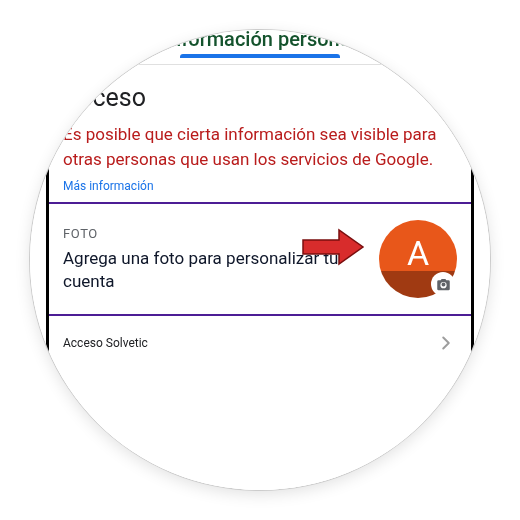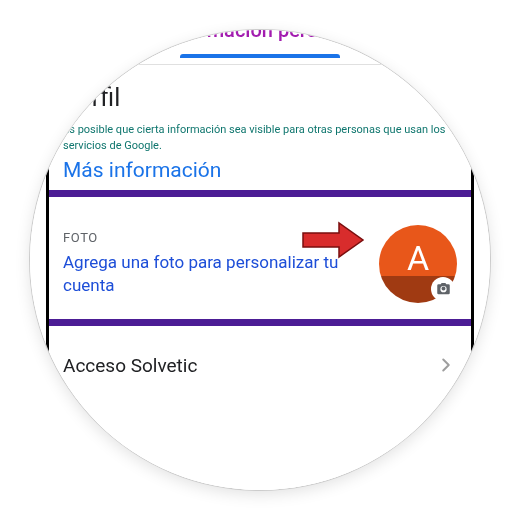--- a/index.html
+++ b/index.html
@@ -60,10 +60,10 @@
     position: relative;
   }
   .tab-item {
-    color: #a21caf;
+    color: #14532d;
     font-size: 20px;
     font-weight: 500;
-    padding: 10px 12px 16px;
+    padding: 10px 12px 7px;
     position: relative;
   }
   .tab-underline {

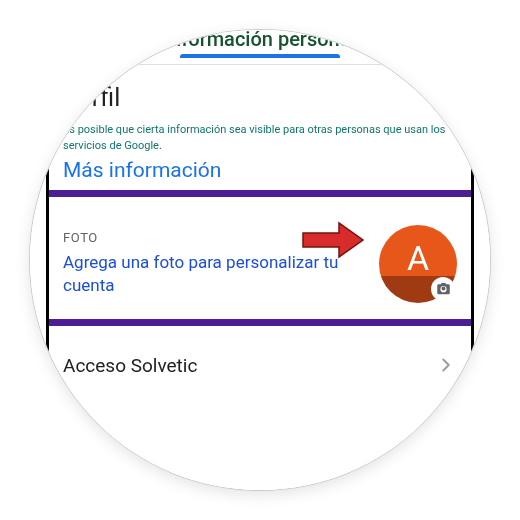--- a/index.html
+++ b/index.html
@@ -178,7 +178,7 @@
         <div class="divider"></div>
 
         <div class="section">
-          <h2 class="section-title">Perfil</h2>
+          <h2 class="section-title">Acceso</h2>
           <p class="section-desc">Es posible que cierta información sea visible para otras personas que usan los servicios de Google.</p>
           <a href="#" class="link">Más información</a>
         </div>

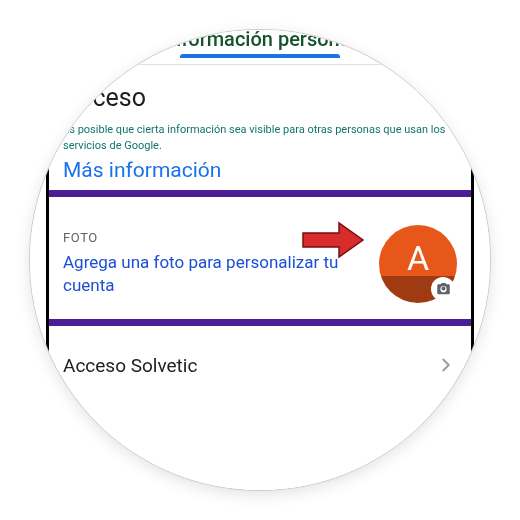--- a/index.html
+++ b/index.html
@@ -90,9 +90,9 @@
     margin-bottom: 10px;
   }
   .section-desc {
-    font-size: 11px;
+    font-size: 17px;
     line-height: 1.45;
-    color: #0f766e;
+    color: #b91c1c;
     margin-bottom: 4px;
   }
   .link {

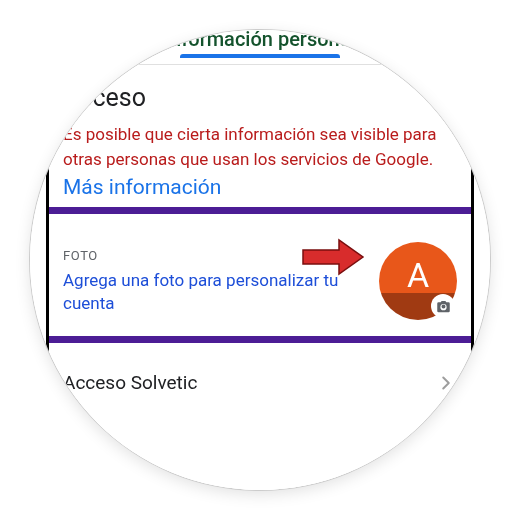--- a/index.html
+++ b/index.html
@@ -97,7 +97,7 @@
   }
   .link {
     color: #1a73e8;
-    font-size: 21px;
+    font-size: 12px;
     text-decoration: none;
     margin-top: 20px;
   }

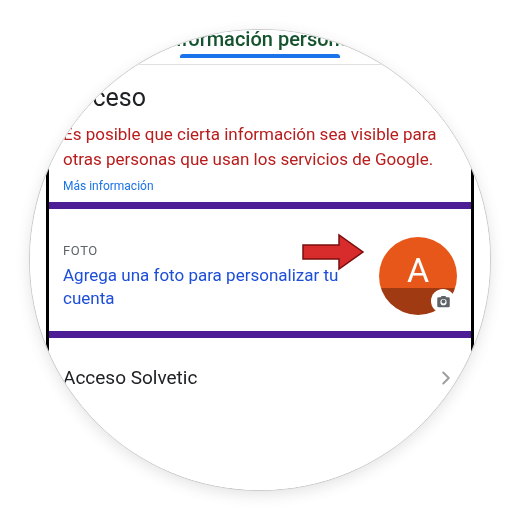--- a/index.html
+++ b/index.html
@@ -102,8 +102,8 @@
     margin-top: 20px;
   }
   .row {
-    padding: 28px 14px 16px;
-    border-top: 7px solid #4c1d95;
+    padding: 16px 14px 16px;
+    border-top: 2px solid #4c1d95;
     display: flex;
     align-items: center;
     position: relative;

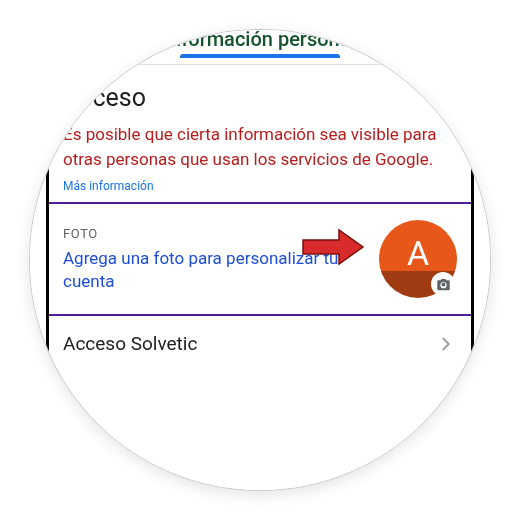--- a/index.html
+++ b/index.html
@@ -110,7 +110,7 @@
   }
   .row-body { flex: 1 1 auto; min-width: 0; }
   .row-label { font-size: 13px; letter-spacing: 0.6px; color: #5f6368; margin-bottom: 6px; }
-  .row-text  { font-size: 17px; color: #1d4ed8; line-height: 1.35; }
+  .row-text  { font-size: 17px; color: #0f172a; line-height: 1.35; }
   .row-value { font-size: 19px; color: #202124; }
   .avatar-wrap {
     flex: 0 0 auto;

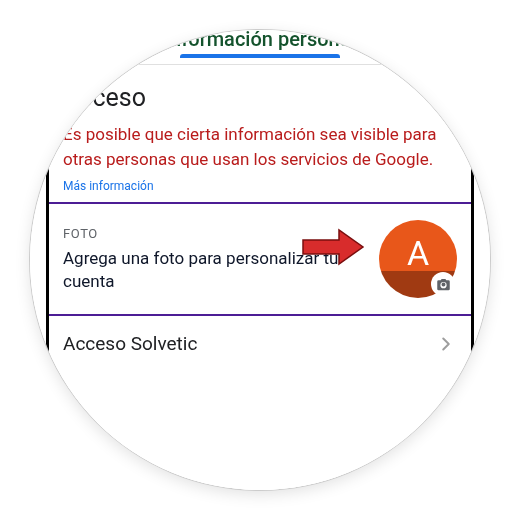--- a/index.html
+++ b/index.html
@@ -111,7 +111,7 @@
   .row-body { flex: 1 1 auto; min-width: 0; }
   .row-label { font-size: 13px; letter-spacing: 0.6px; color: #5f6368; margin-bottom: 6px; }
   .row-text  { font-size: 17px; color: #0f172a; line-height: 1.35; }
-  .row-value { font-size: 19px; color: #202124; }
+  .row-value { font-size: 12px; color: #202124; }
   .avatar-wrap {
     flex: 0 0 auto;
     width: 78px;

